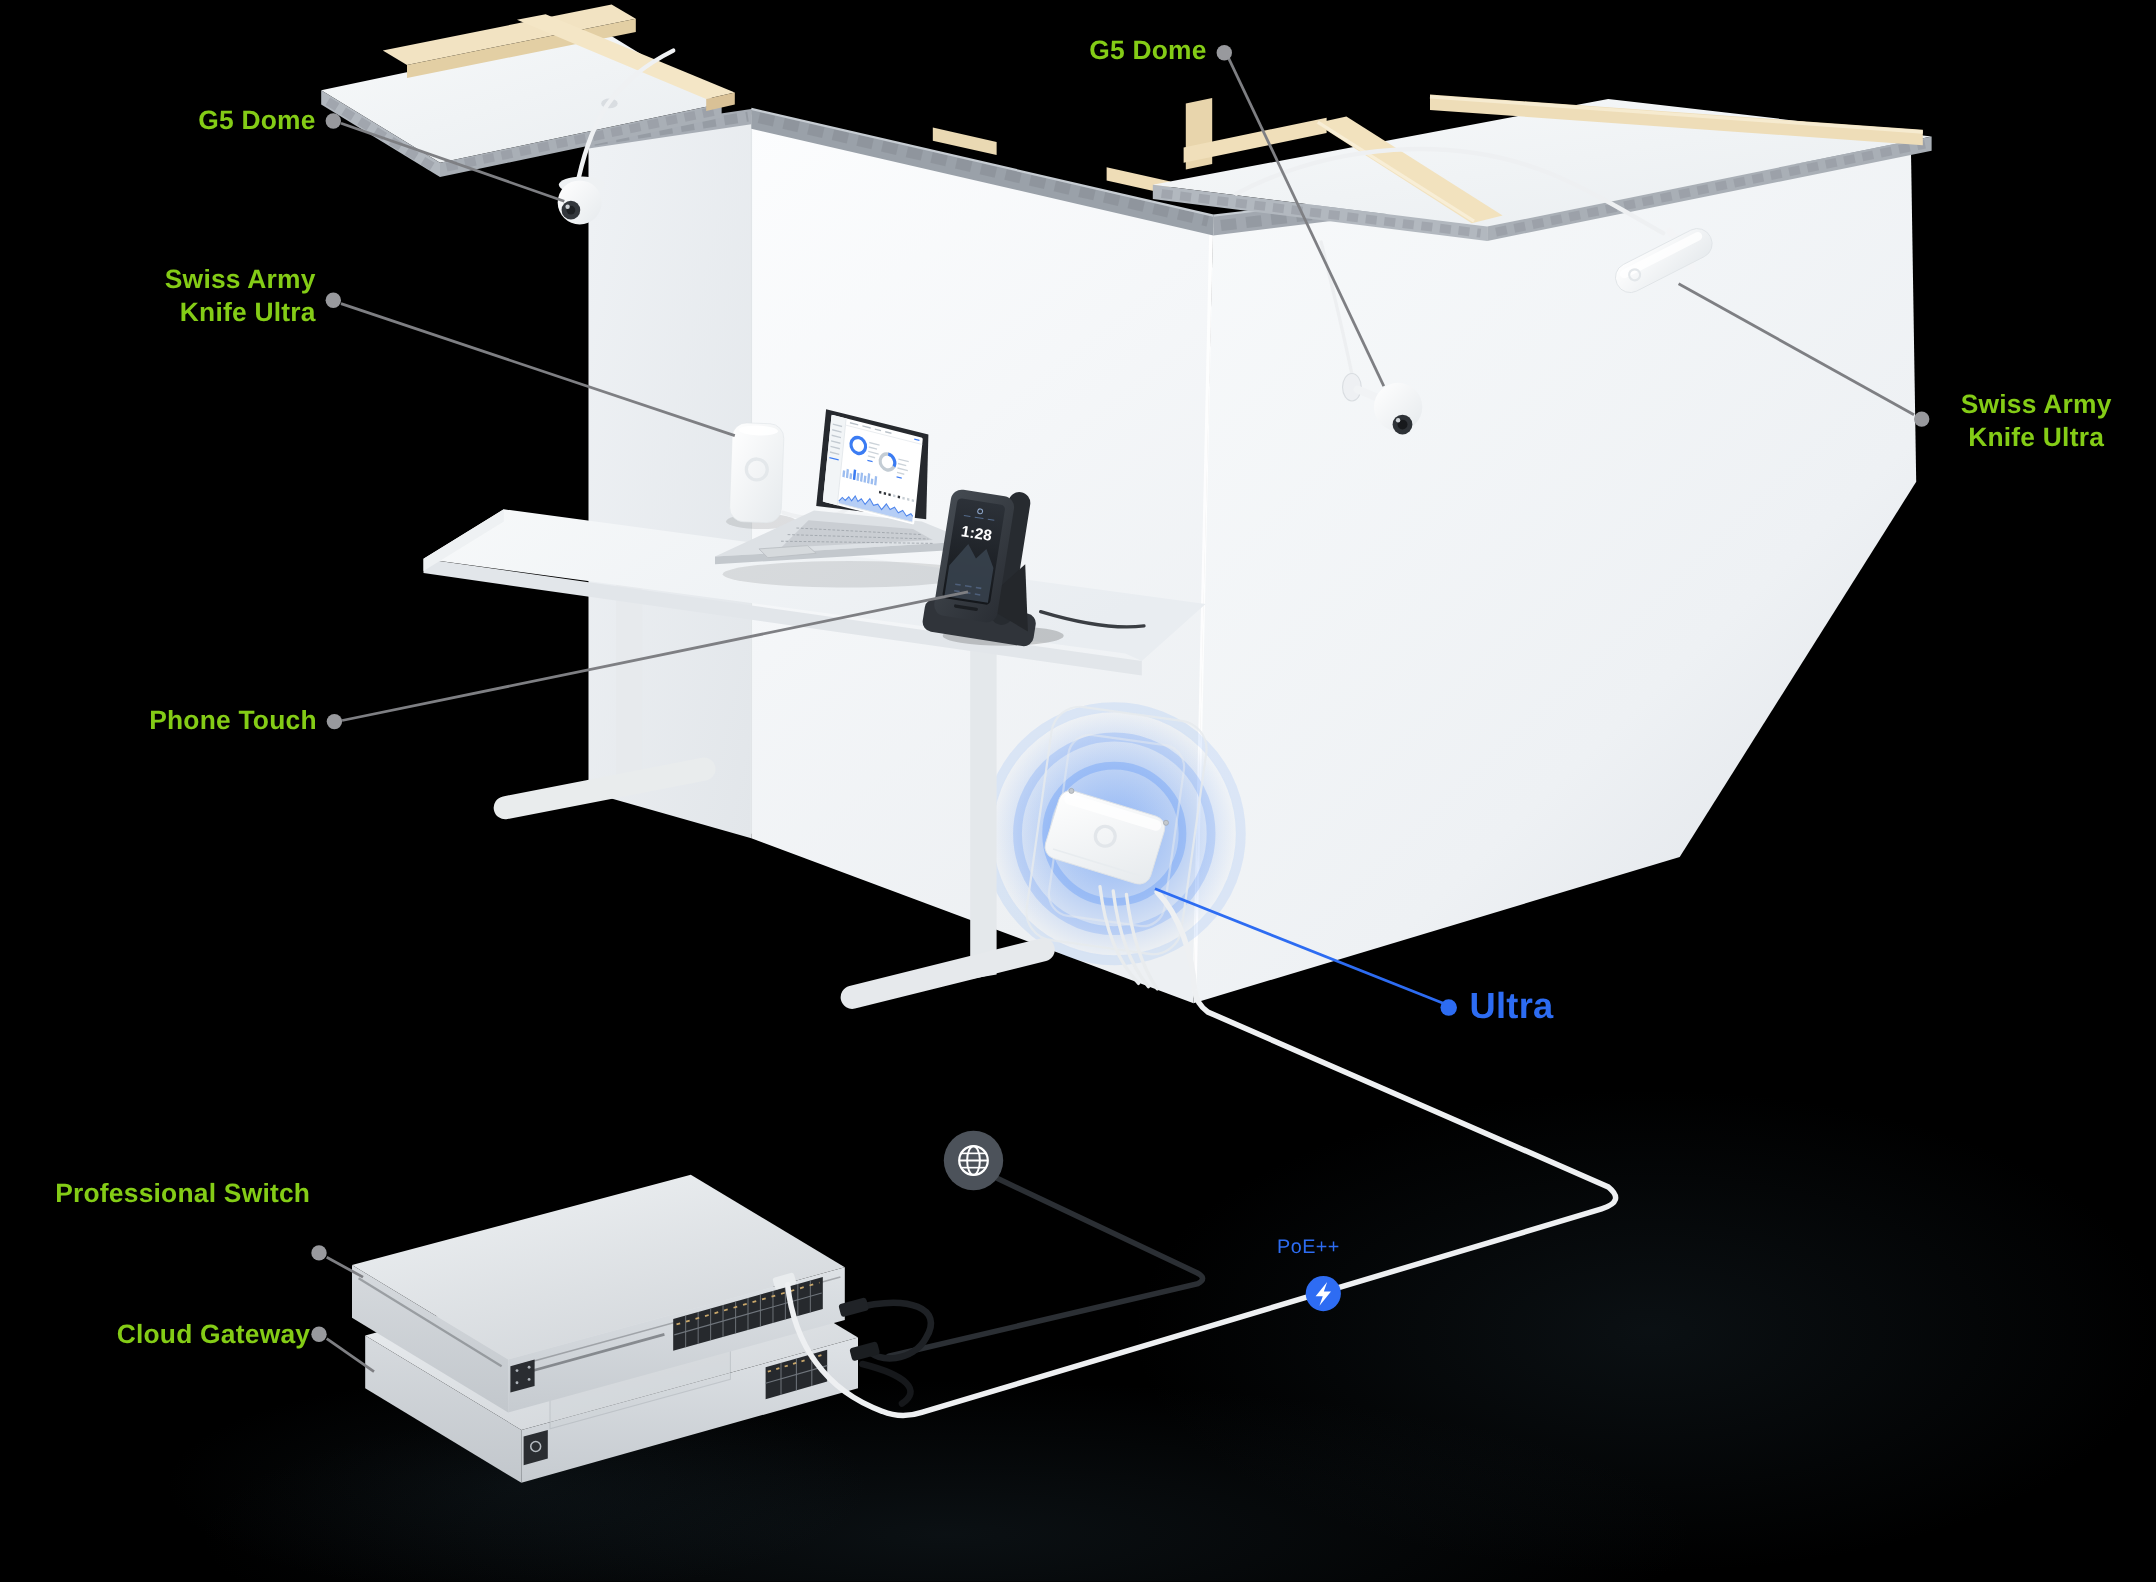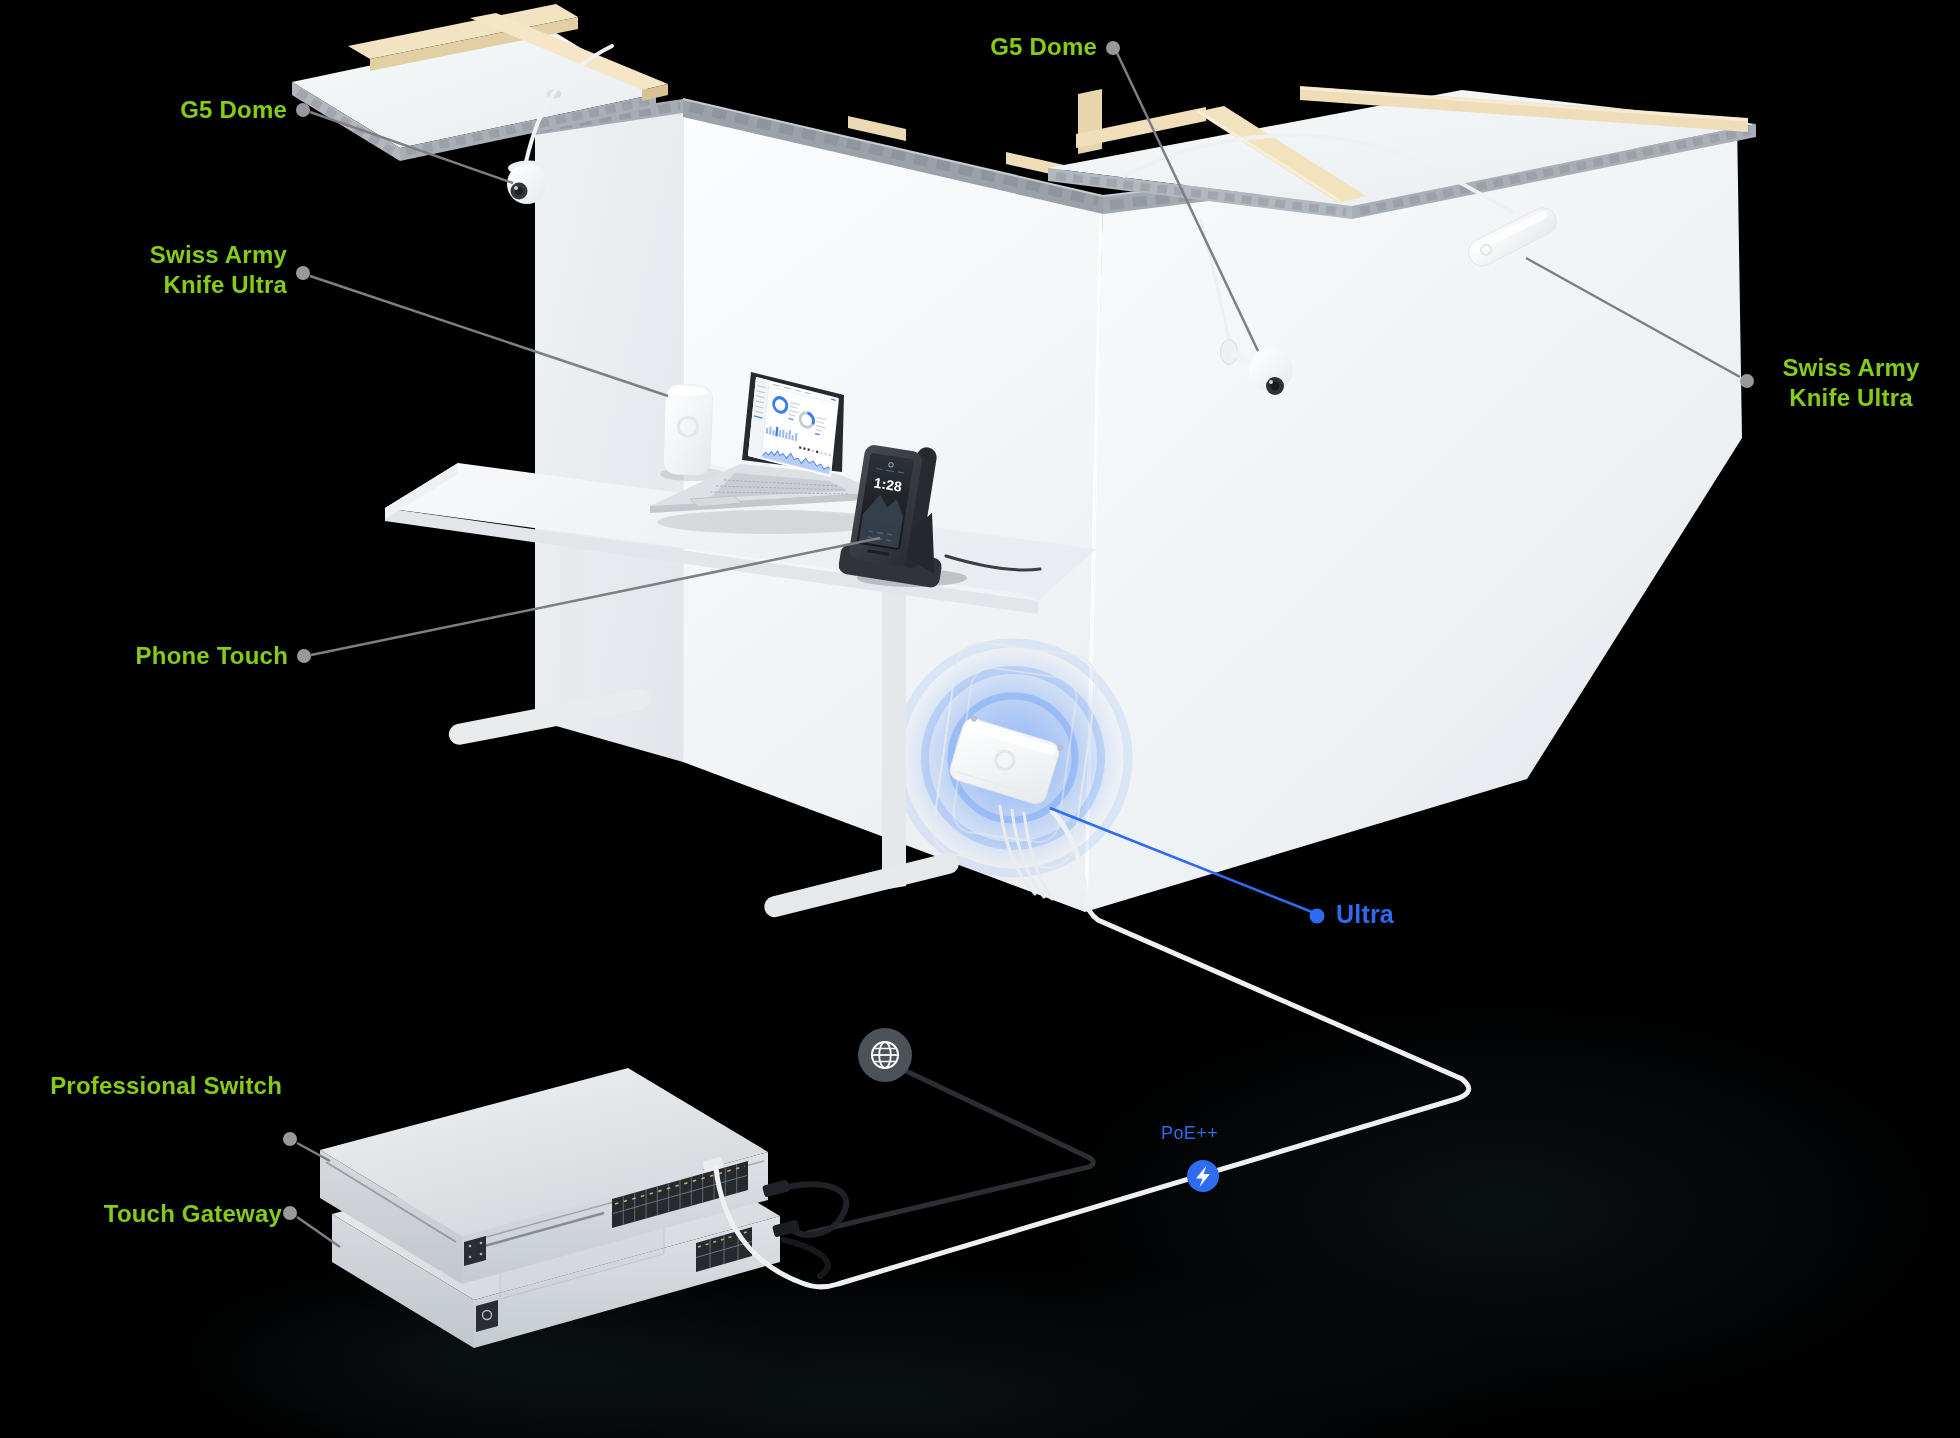--- a/index.html
+++ b/index.html
@@ -14,7 +14,7 @@
   #lbl-phone{right:1672px;top:641px;}
   #lbl-g5-center{right:863px;top:32px;}
   #lbl-swiss-right{left:1758px;top:353px;width:170px;text-align:center;}
-  #lbl-ultra{left:1336px;top:899px;font-size:25px;}
+  #lbl-ultra{left:1336px;top:899px;font-size:33px;}
   #lbl-poe{left:1161px;top:1118px;font-weight:500;font-size:18px;letter-spacing:.4px;}
   #lbl-prof{right:1678px;top:1071px;}
   #lbl-cloud{right:1678px;top:1199px;}

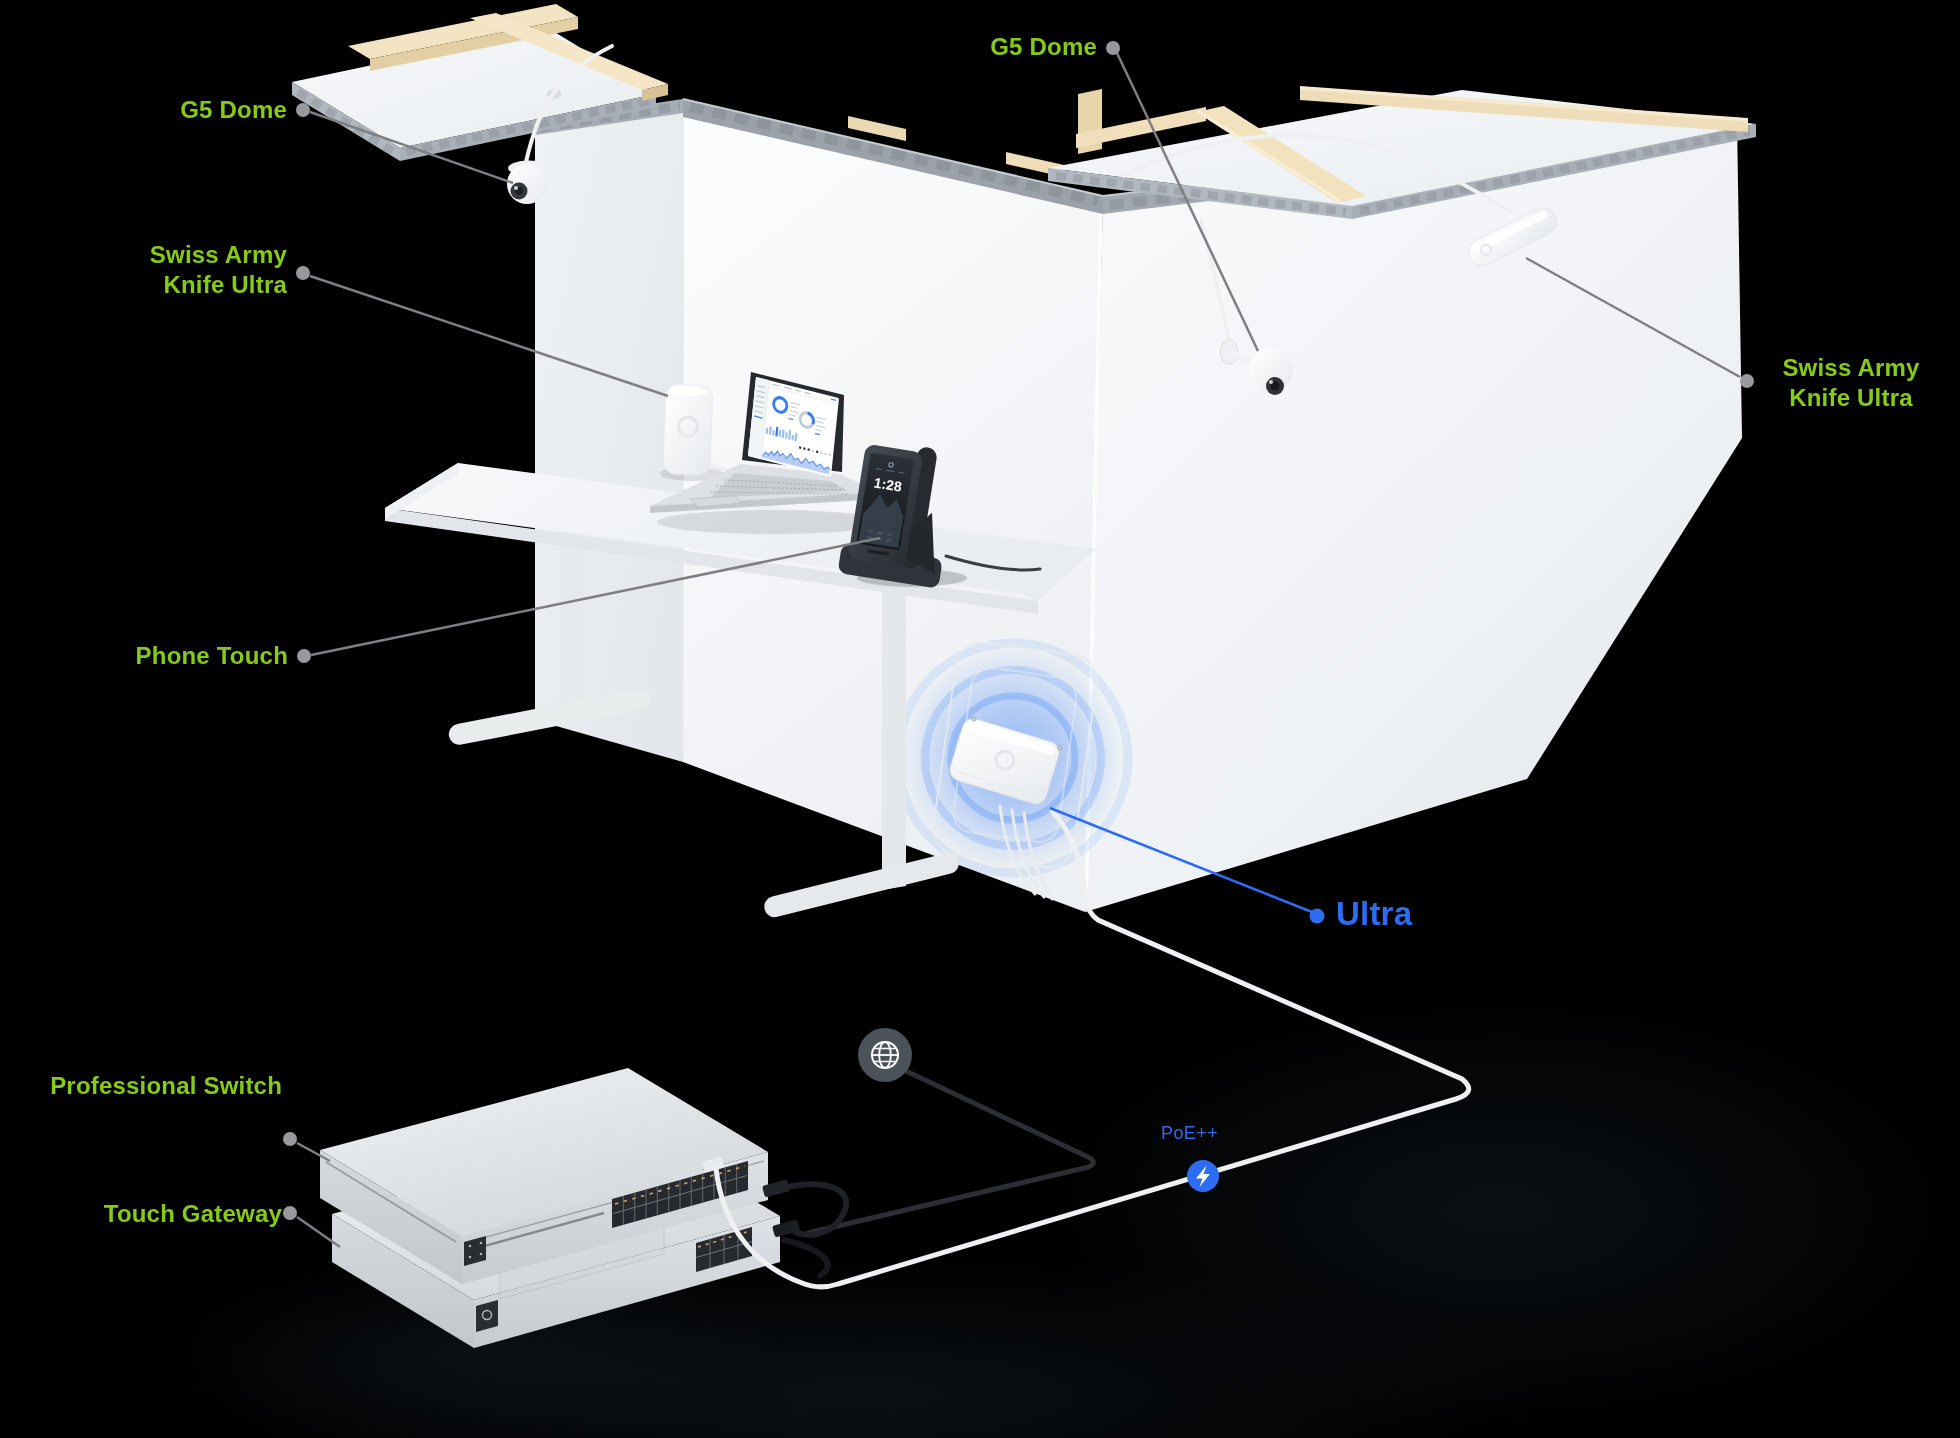--- a/index.html
+++ b/index.html
@@ -387,7 +387,7 @@
 <div class="lbl blue" id="lbl-ultra">Ultra</div>
 <div class="lbl blue" id="lbl-poe">PoE++</div>
 <div class="lbl" id="lbl-prof">Professional Switch</div>
-<div class="lbl" id="lbl-cloud">Touch Gateway</div>
+<div class="lbl" id="lbl-cloud">Cloud Gateway</div>
 </div>
 
 </body></html>

